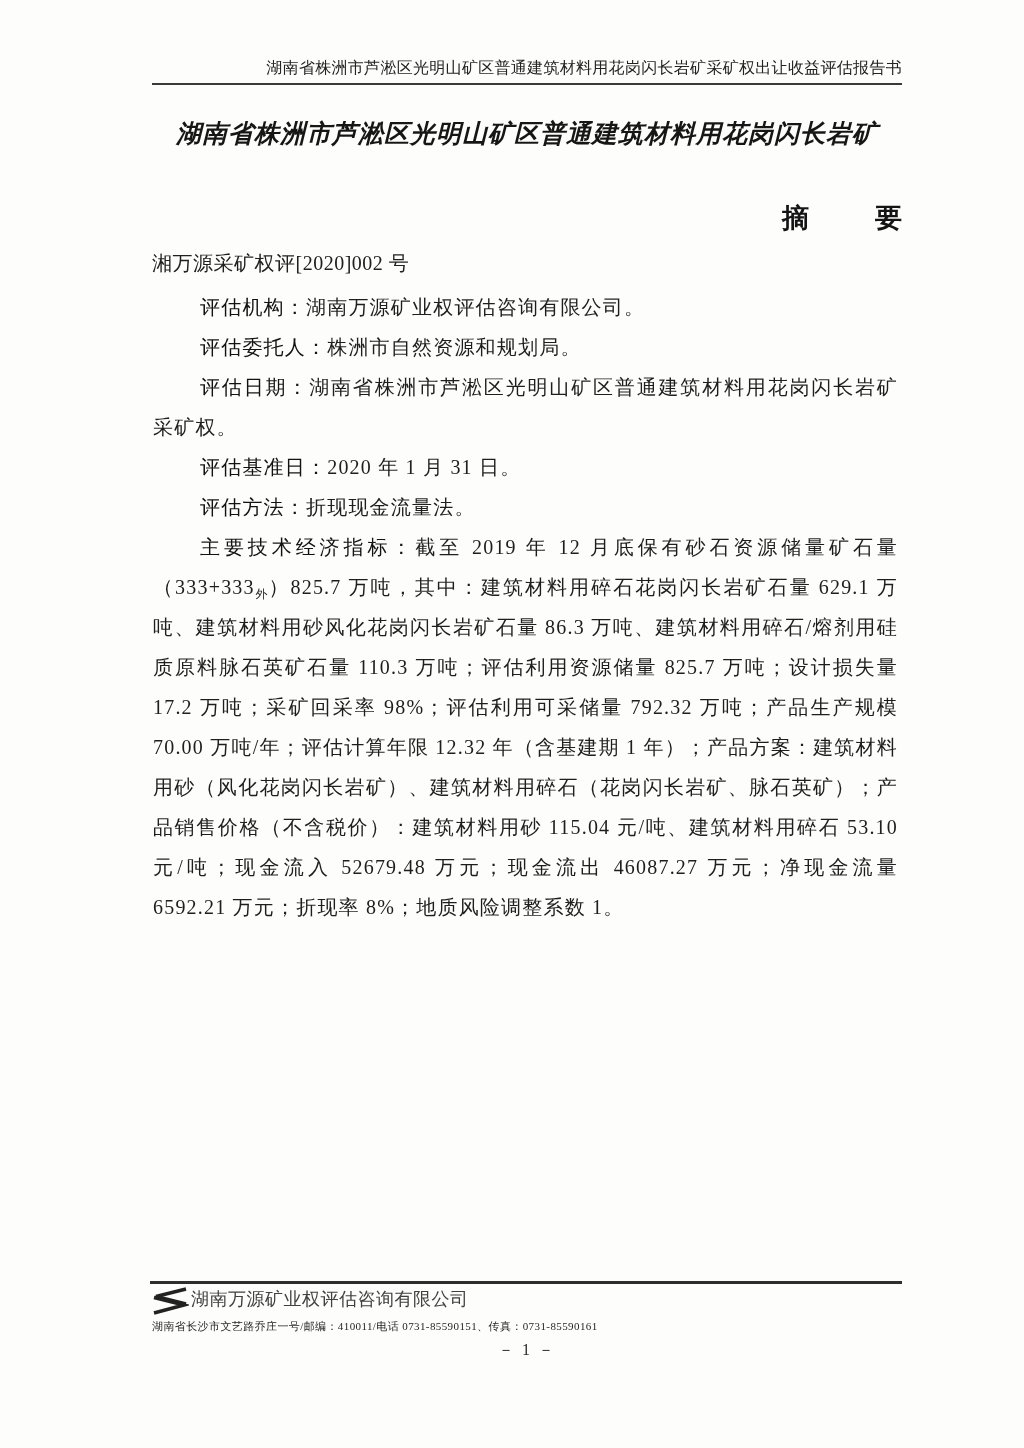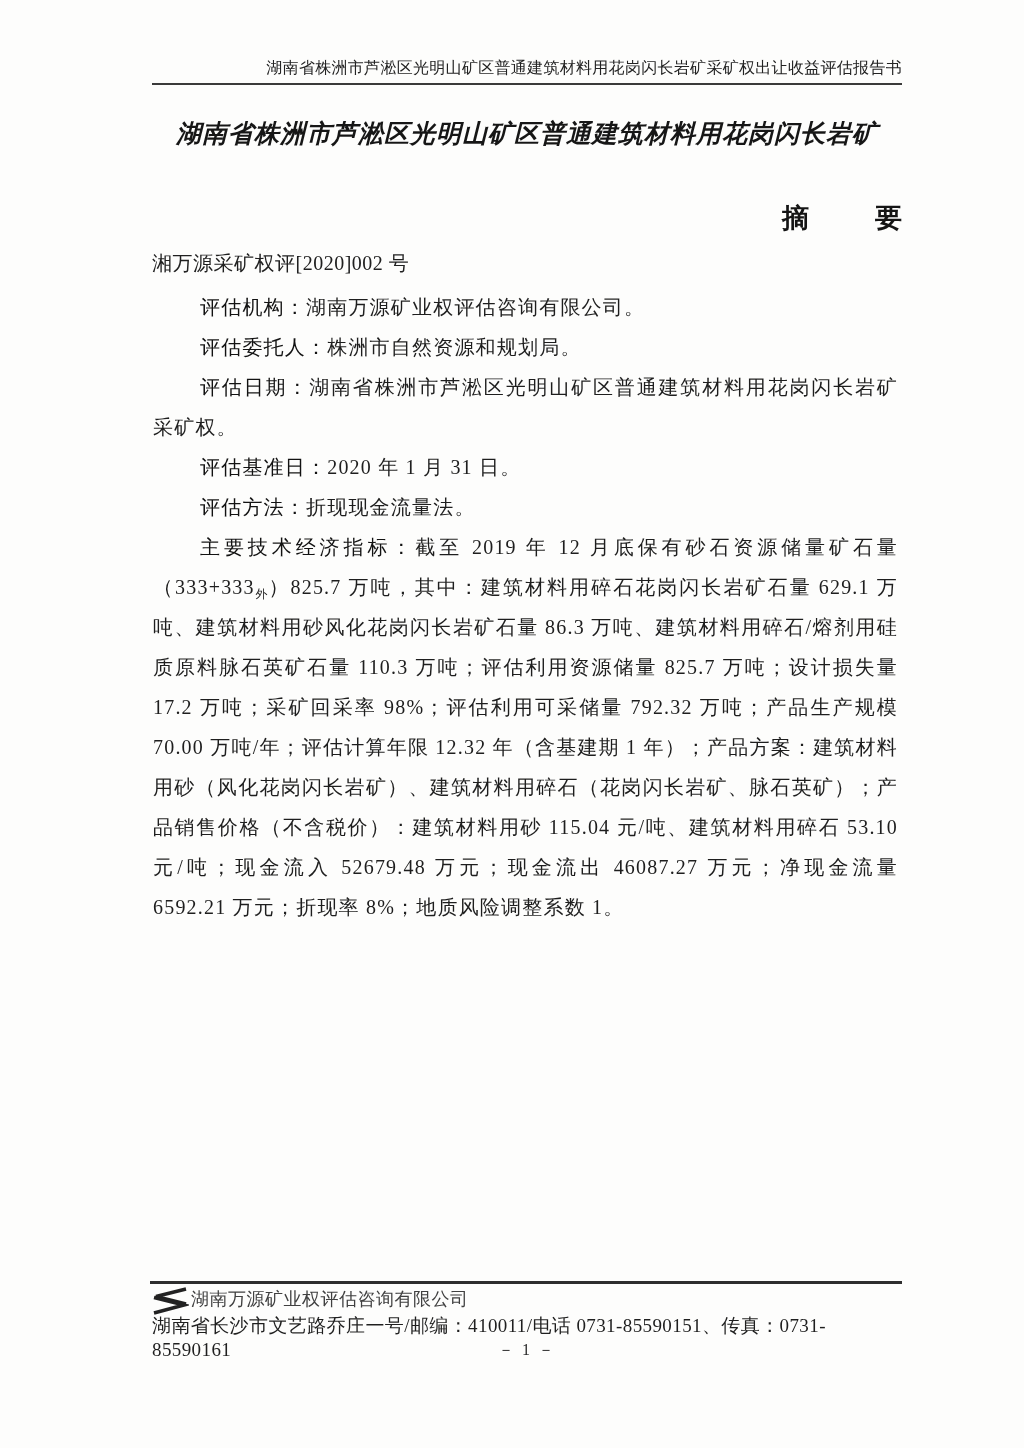--- a/index.html
+++ b/index.html
@@ -130,7 +130,7 @@
     top: 1314px;
     left: 152px;
     width: 750px;
-    font-size: 19px;
+    font-size: 11px;
     letter-spacing: 0.4px;
     color: #1f1f1f;
     line-height: 24px;

